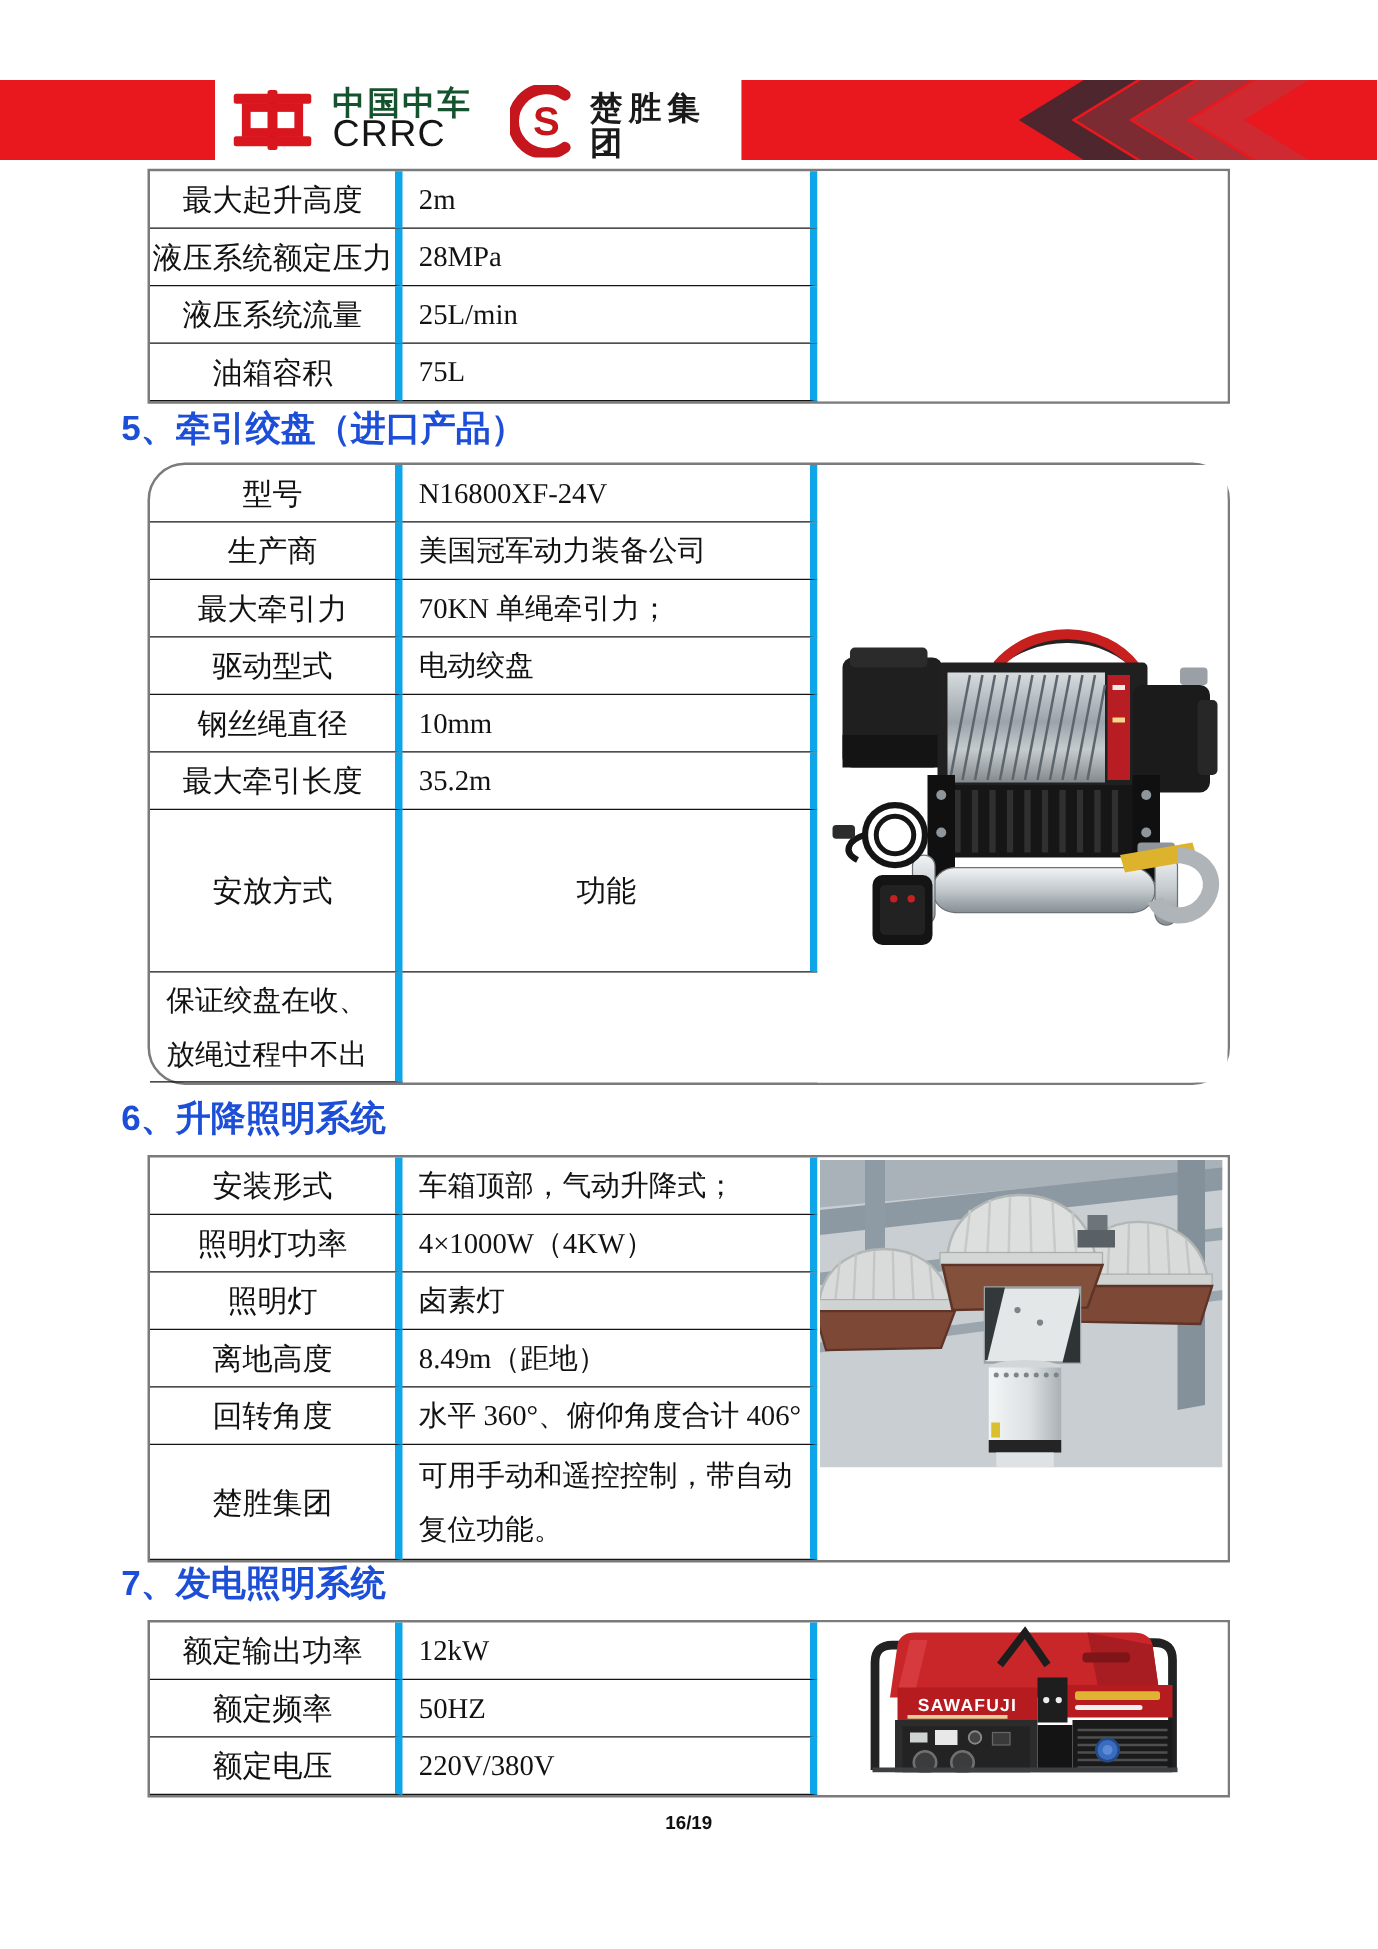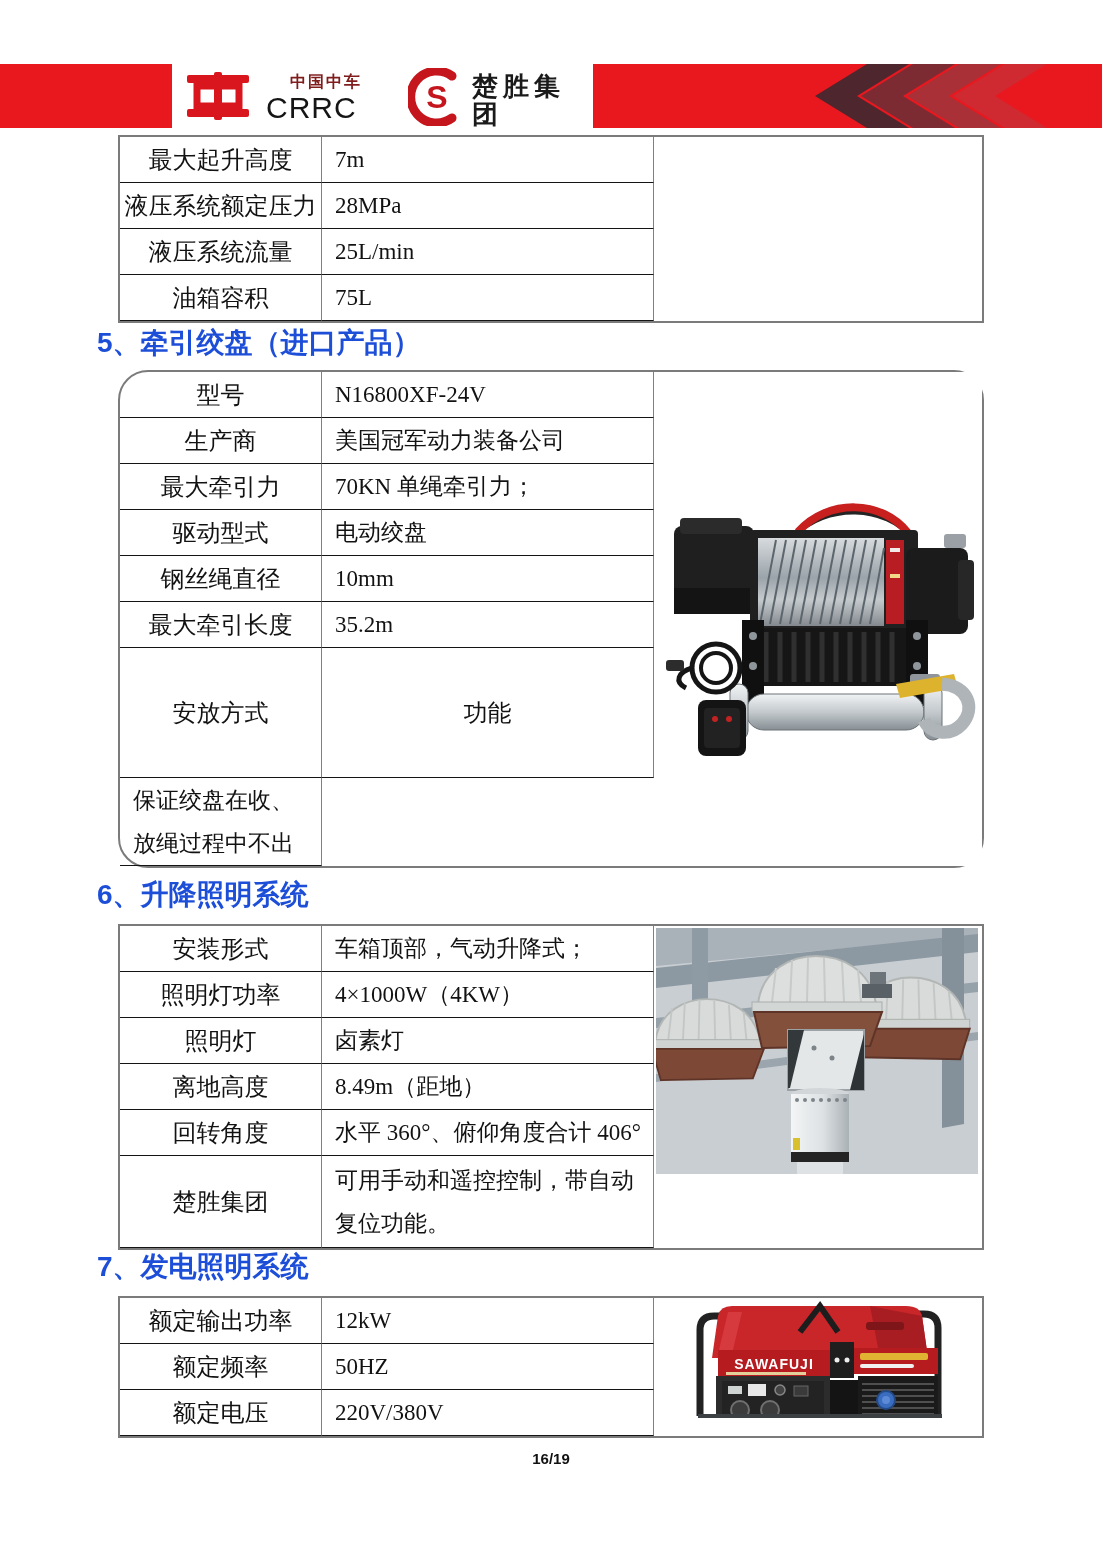--- a/index.html
+++ b/index.html
@@ -14,7 +14,7 @@
   .logo-panel{position:absolute;left:172px;top:64px;width:421px;height:64px;background:#fff;}
   .crrc-emblem{position:absolute;left:13px;top:8px;width:66px;height:48px;}
   .crrc-text{position:absolute;left:94px;top:6px;font-family:"Liberation Sans","DejaVu Sans",sans-serif;}
-  .crrc-cn{font-size:16px;font-weight:bold;letter-spacing:2px;color:#7f1d1d;line-height:24px;margin-left:24px;}
+  .crrc-cn{font-size:26px;font-weight:bold;letter-spacing:2px;color:#14532d;line-height:24px;}
   .crrc-en{font-size:30px;font-weight:400;color:#151515;line-height:28px;letter-spacing:1px;}
   .cs-emblem{position:absolute;left:236px;top:4px;width:58px;height:58px;}
   .cs-text{position:absolute;left:300px;top:8px;font-family:"Liberation Sans","DejaVu Sans",sans-serif;}

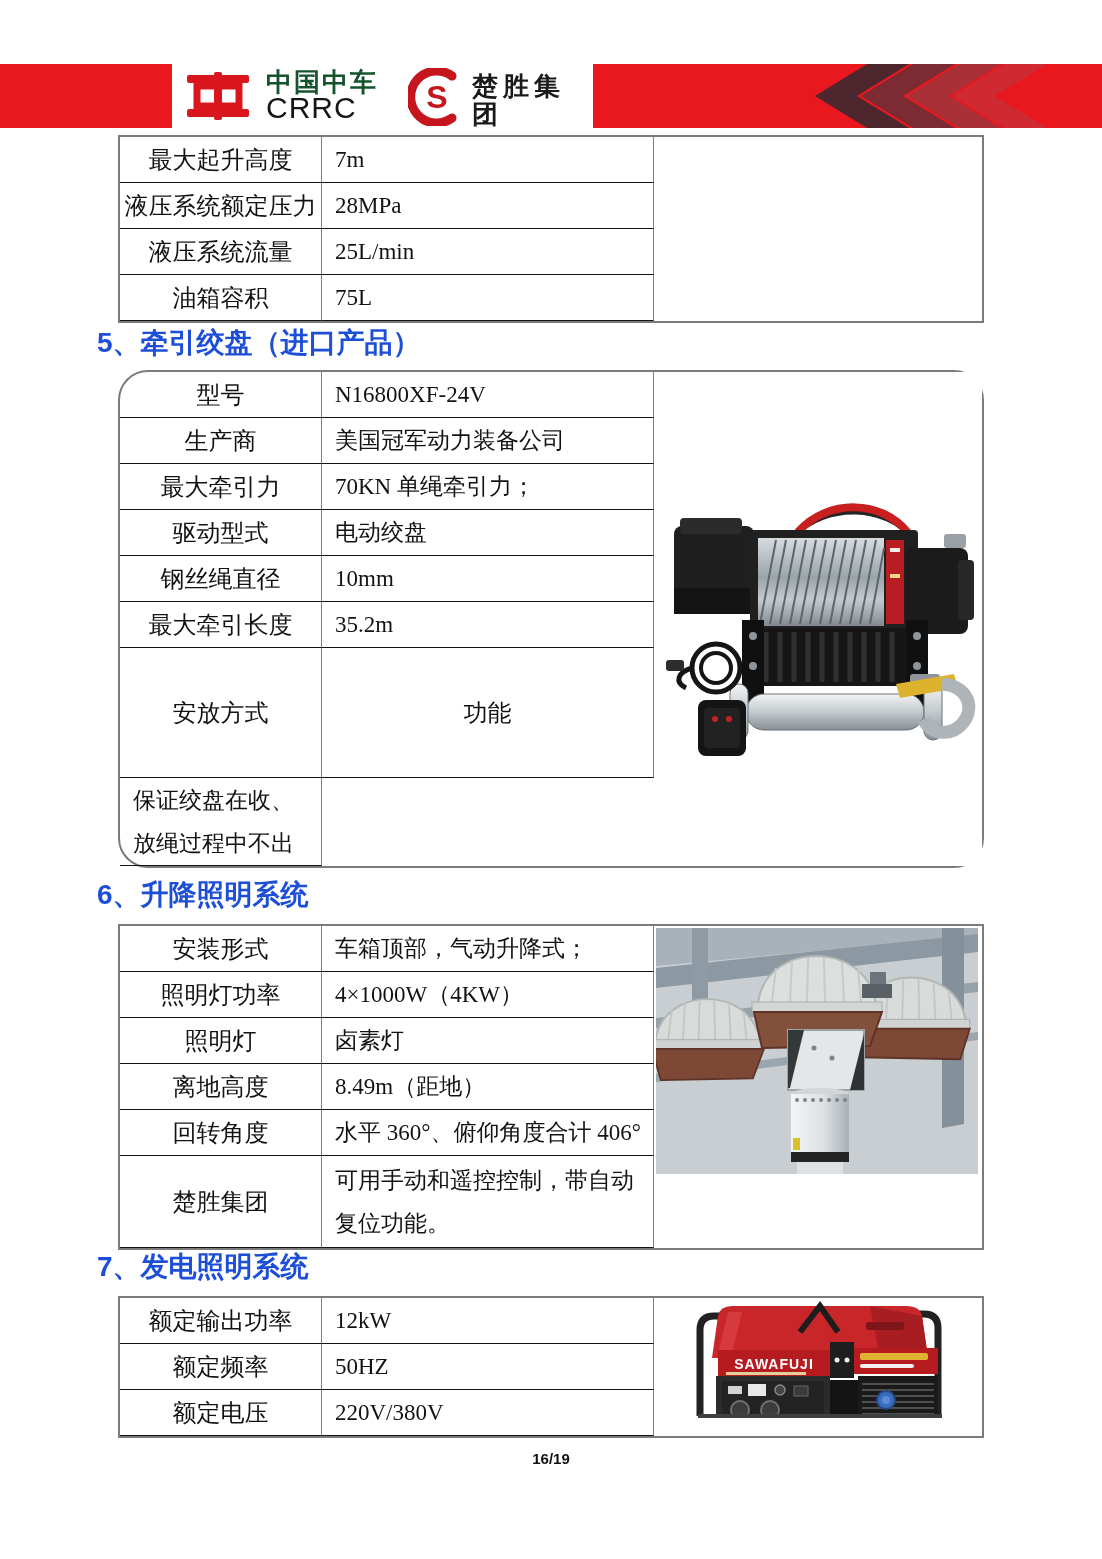--- a/index.html
+++ b/index.html
@@ -34,7 +34,7 @@
   .t2{top:370px;grid-template-rows:46px 46px 46px 46px 46px 46px 130px 88px;border-radius:30px;}
   .t3{top:924px;grid-template-rows:repeat(5,46px) 92px;}
   .t4{top:1296px;grid-template-rows:repeat(3,46px);}
-  .cell{border-right:1px solid #0ea5e9;border-bottom:1px solid #141414;
+  .cell{border-right:6px solid #0ea5e9;border-bottom:1px solid #141414;
         display:flex;align-items:center;box-sizing:border-box;overflow:hidden;}
   .lbl{justify-content:center;font-size:24px;text-align:center;}
   .val{padding-left:13px;padding-right:6px;font-size:23px;}

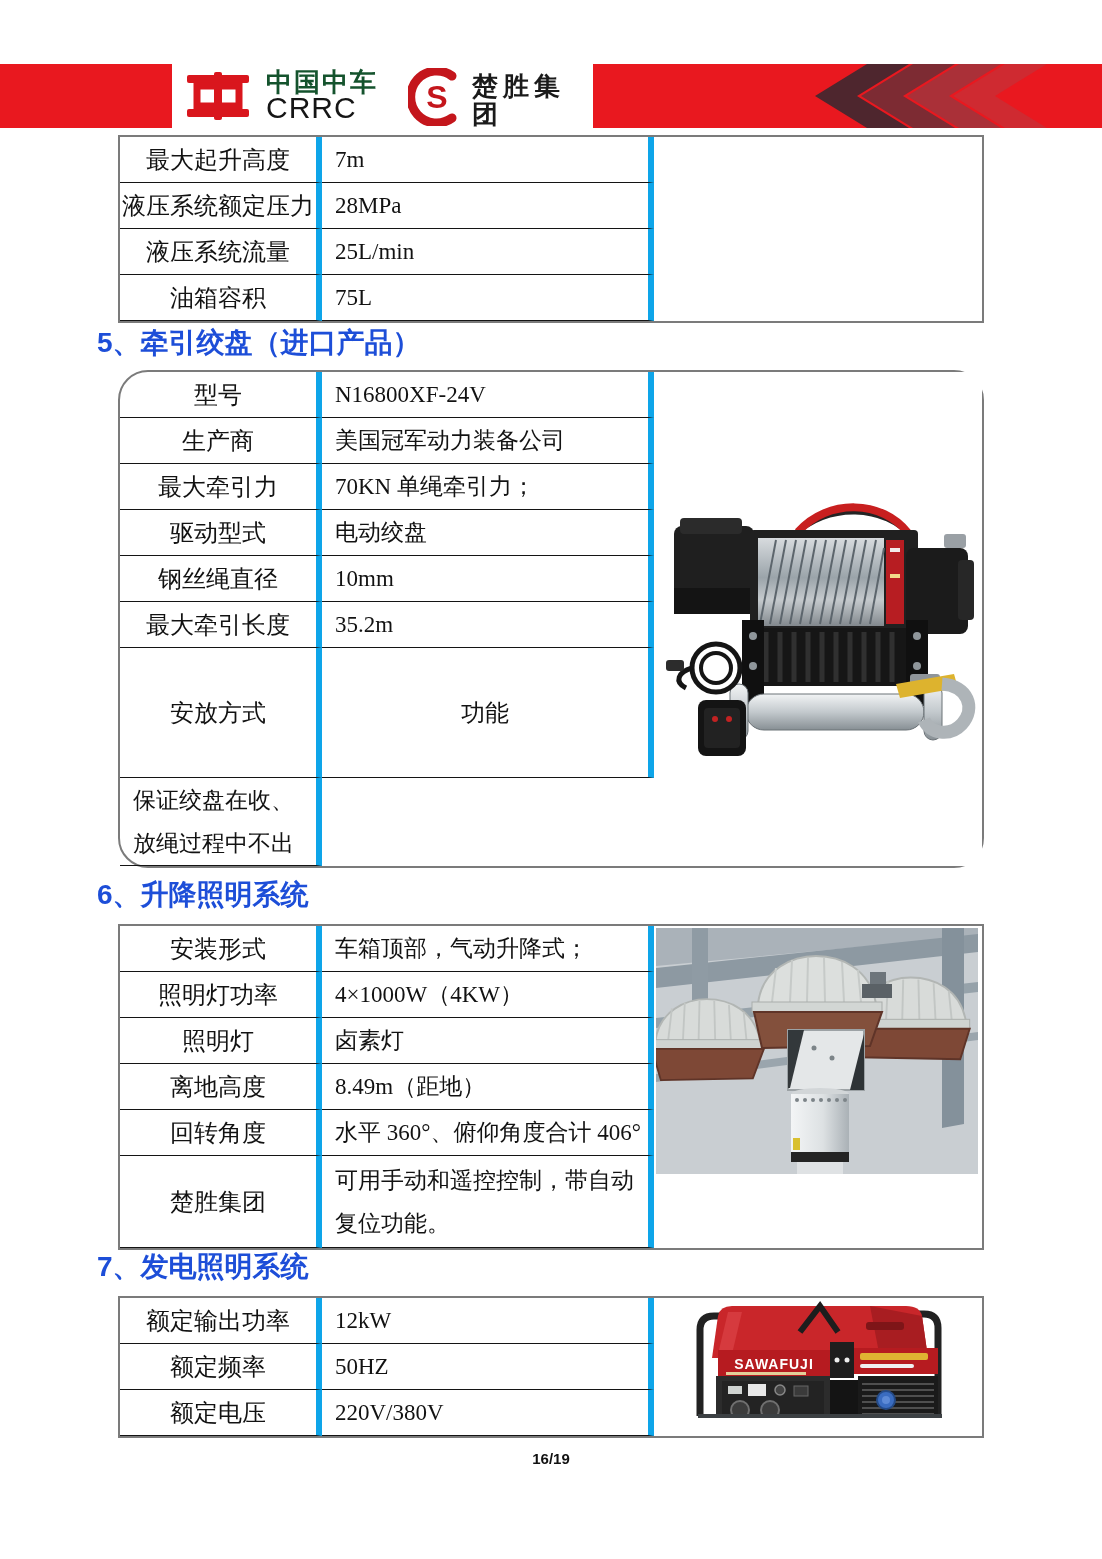--- a/index.html
+++ b/index.html
@@ -92,7 +92,7 @@
   <div class="spec-table t1">
     <div class="cell img-cell"></div>
     <div class="cell lbl">最大起升高度</div>
-    <div class="cell val">7m</div>
+    <div class="cell val">2m</div>
     <div class="cell lbl">液压系统额定压力</div>
     <div class="cell val">28MPa</div>
     <div class="cell lbl">液压系统流量</div>

